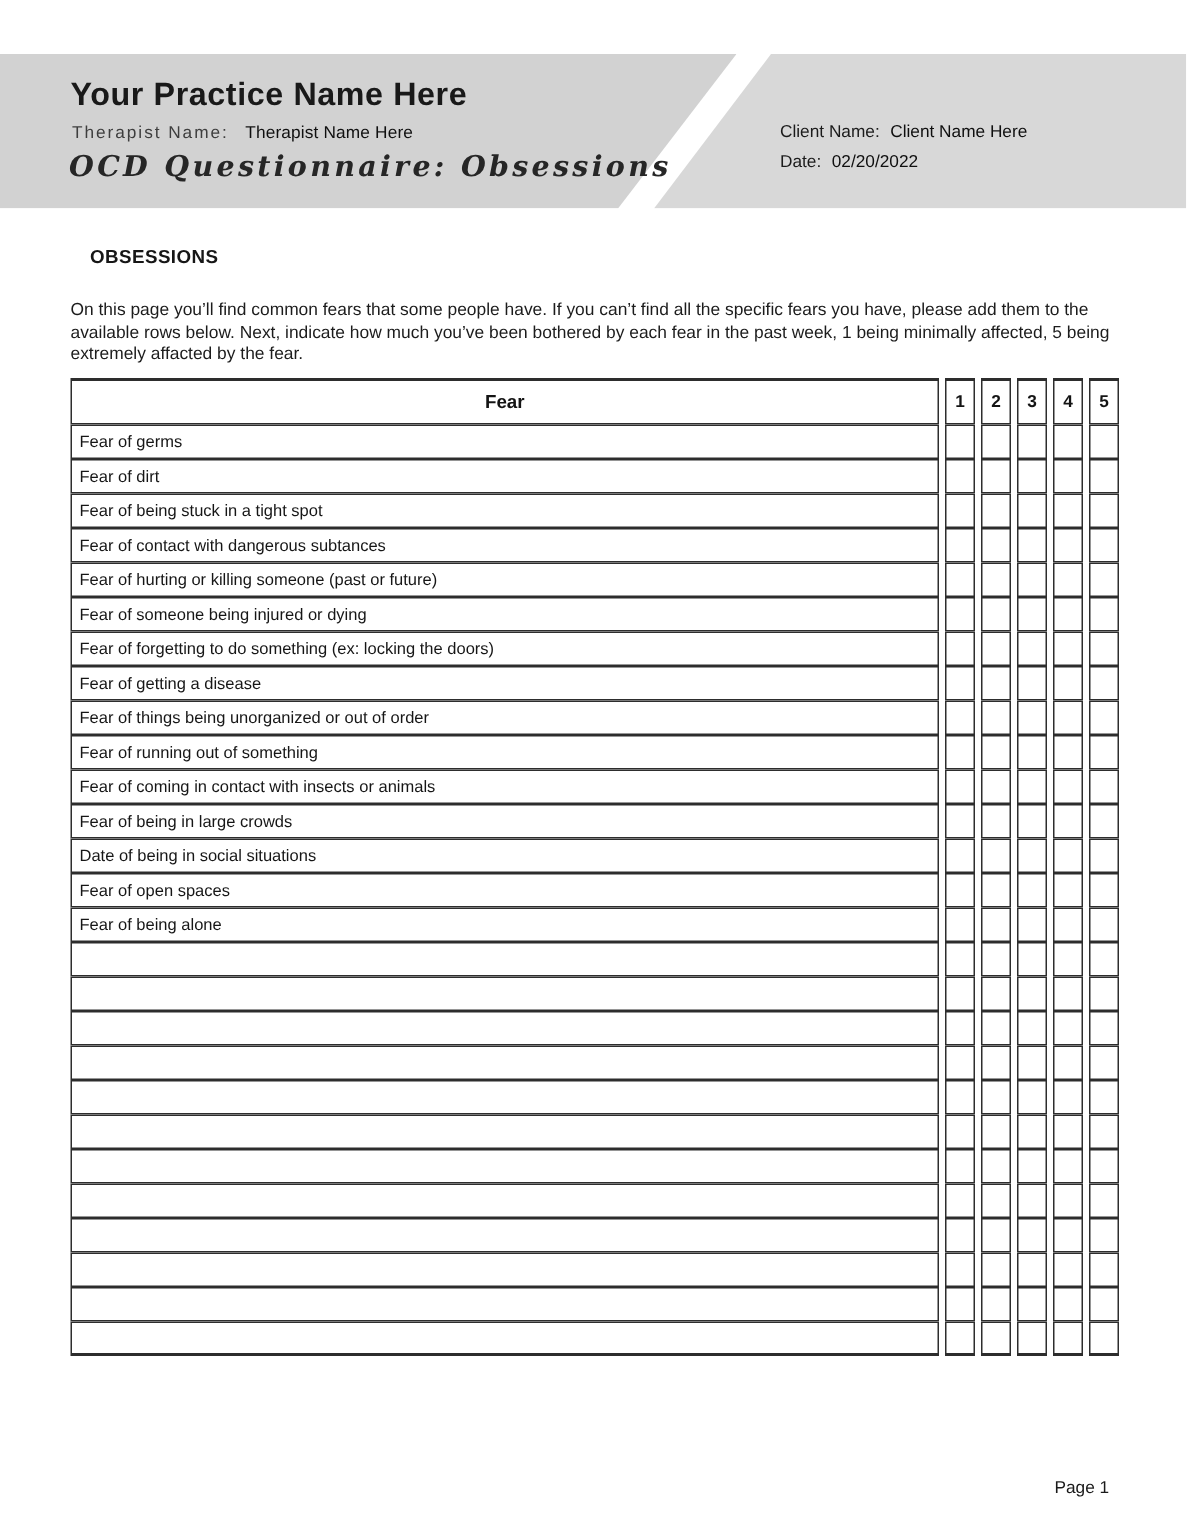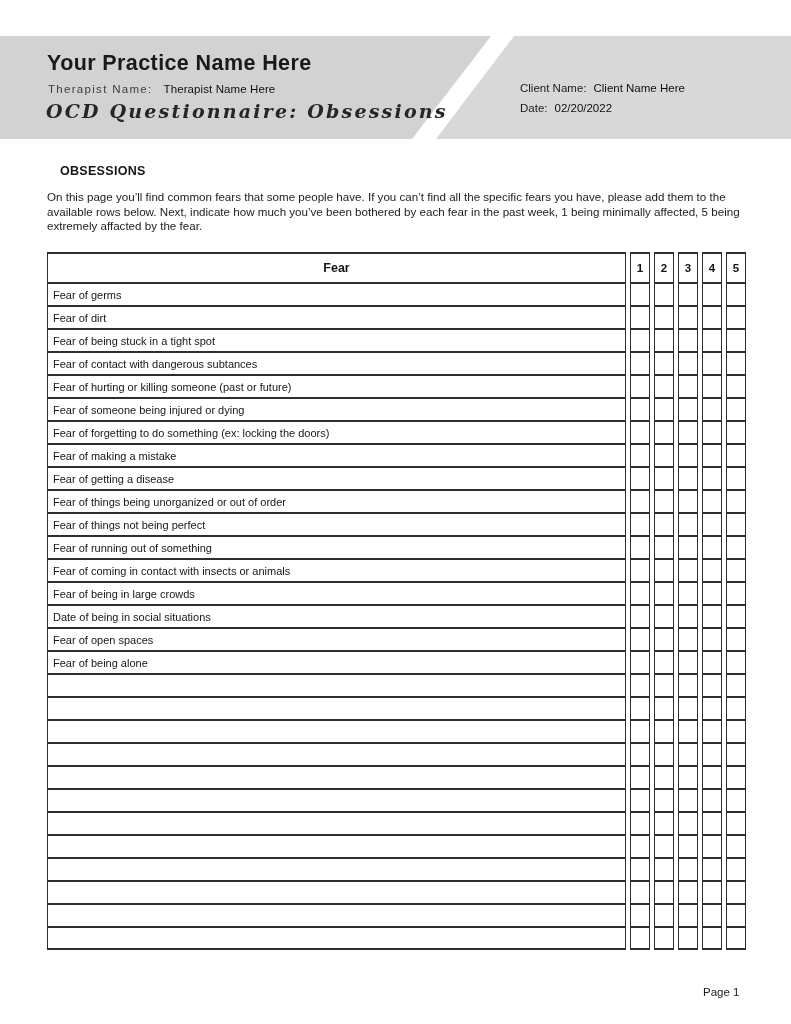--- a/index.html
+++ b/index.html
@@ -56,7 +56,7 @@
     font-size: 12.5px; font-weight: 700; letter-spacing: 0.3px; color: #161616;
   }
   .instructions {
-    position: absolute; left: 47px; top: 190px; width: 700px;
+    position: absolute; left: 47px; top: 200px; width: 700px;
     font-size: 11.6px; line-height: 14.7px; color: #1c1c1c;
   }
 

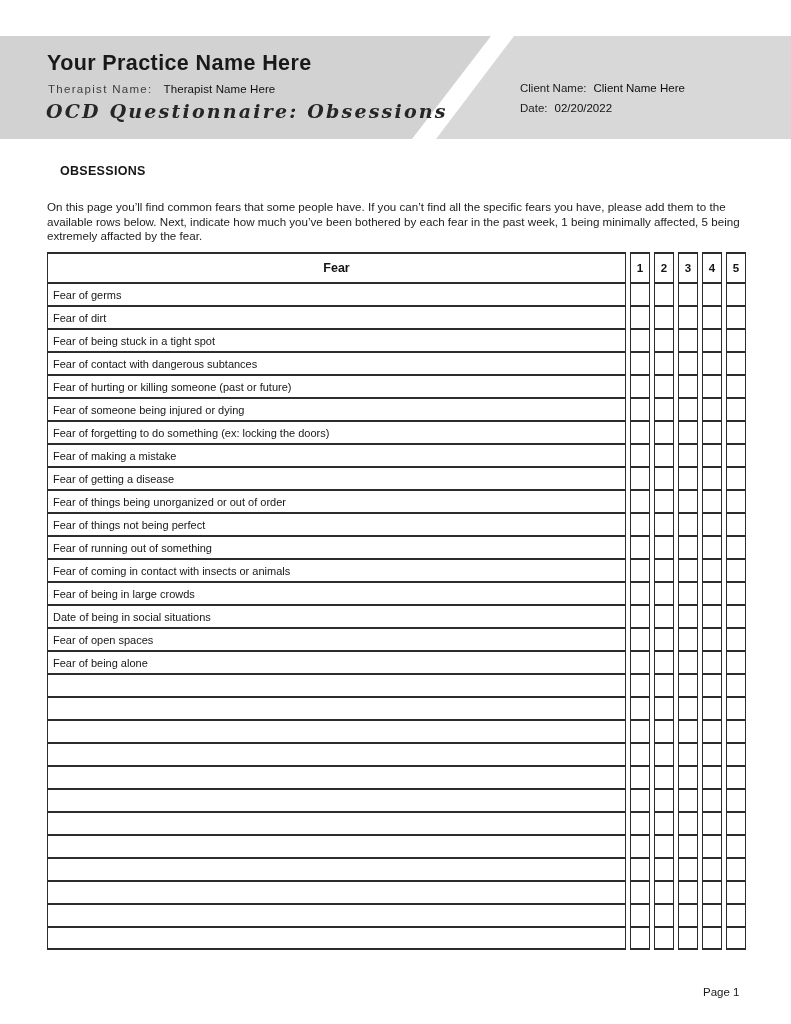--- a/index.html
+++ b/index.html
@@ -185,14 +185,6 @@
           <td class="num"></td>
         </tr>
         <tr>
-          <td class="fear">Fear of making a mistake</td>
-          <td class="num"></td>
-          <td class="num"></td>
-          <td class="num"></td>
-          <td class="num"></td>
-          <td class="num"></td>
-        </tr>
-        <tr>
           <td class="fear">Fear of getting a disease</td>
           <td class="num"></td>
           <td class="num"></td>

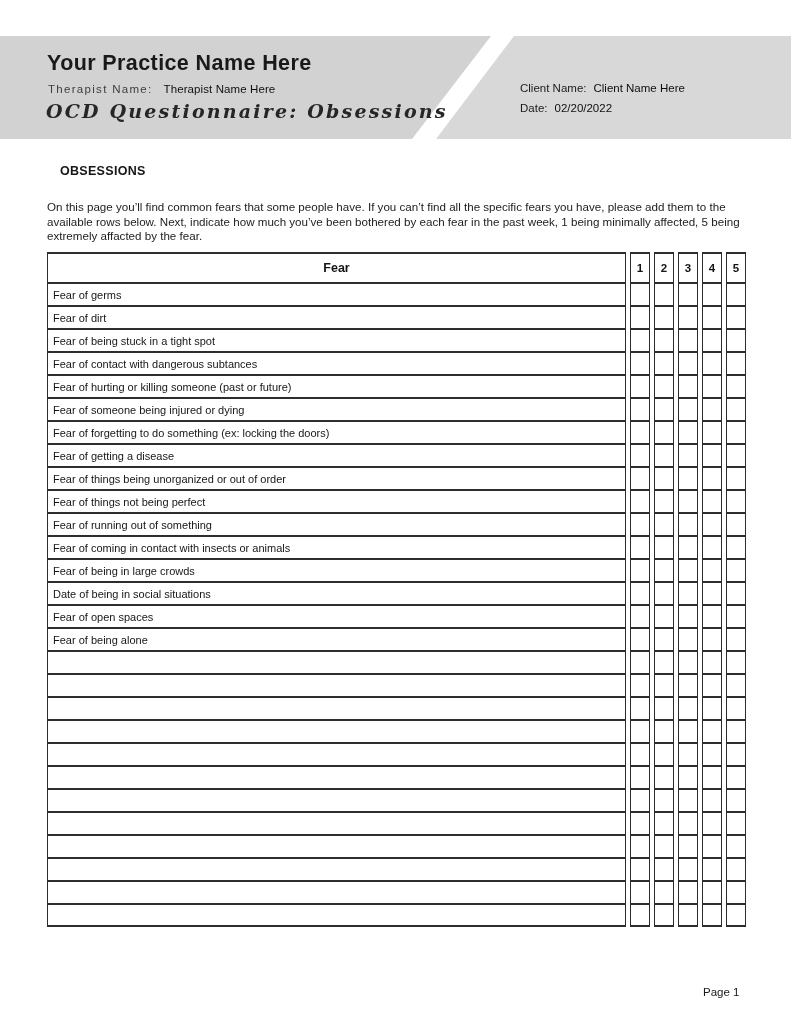--- a/index.html
+++ b/index.html
@@ -201,14 +201,6 @@
           <td class="num"></td>
         </tr>
         <tr>
-          <td class="fear">Fear of things not being perfect</td>
-          <td class="num"></td>
-          <td class="num"></td>
-          <td class="num"></td>
-          <td class="num"></td>
-          <td class="num"></td>
-        </tr>
-        <tr>
           <td class="fear">Fear of running out of something</td>
           <td class="num"></td>
           <td class="num"></td>

